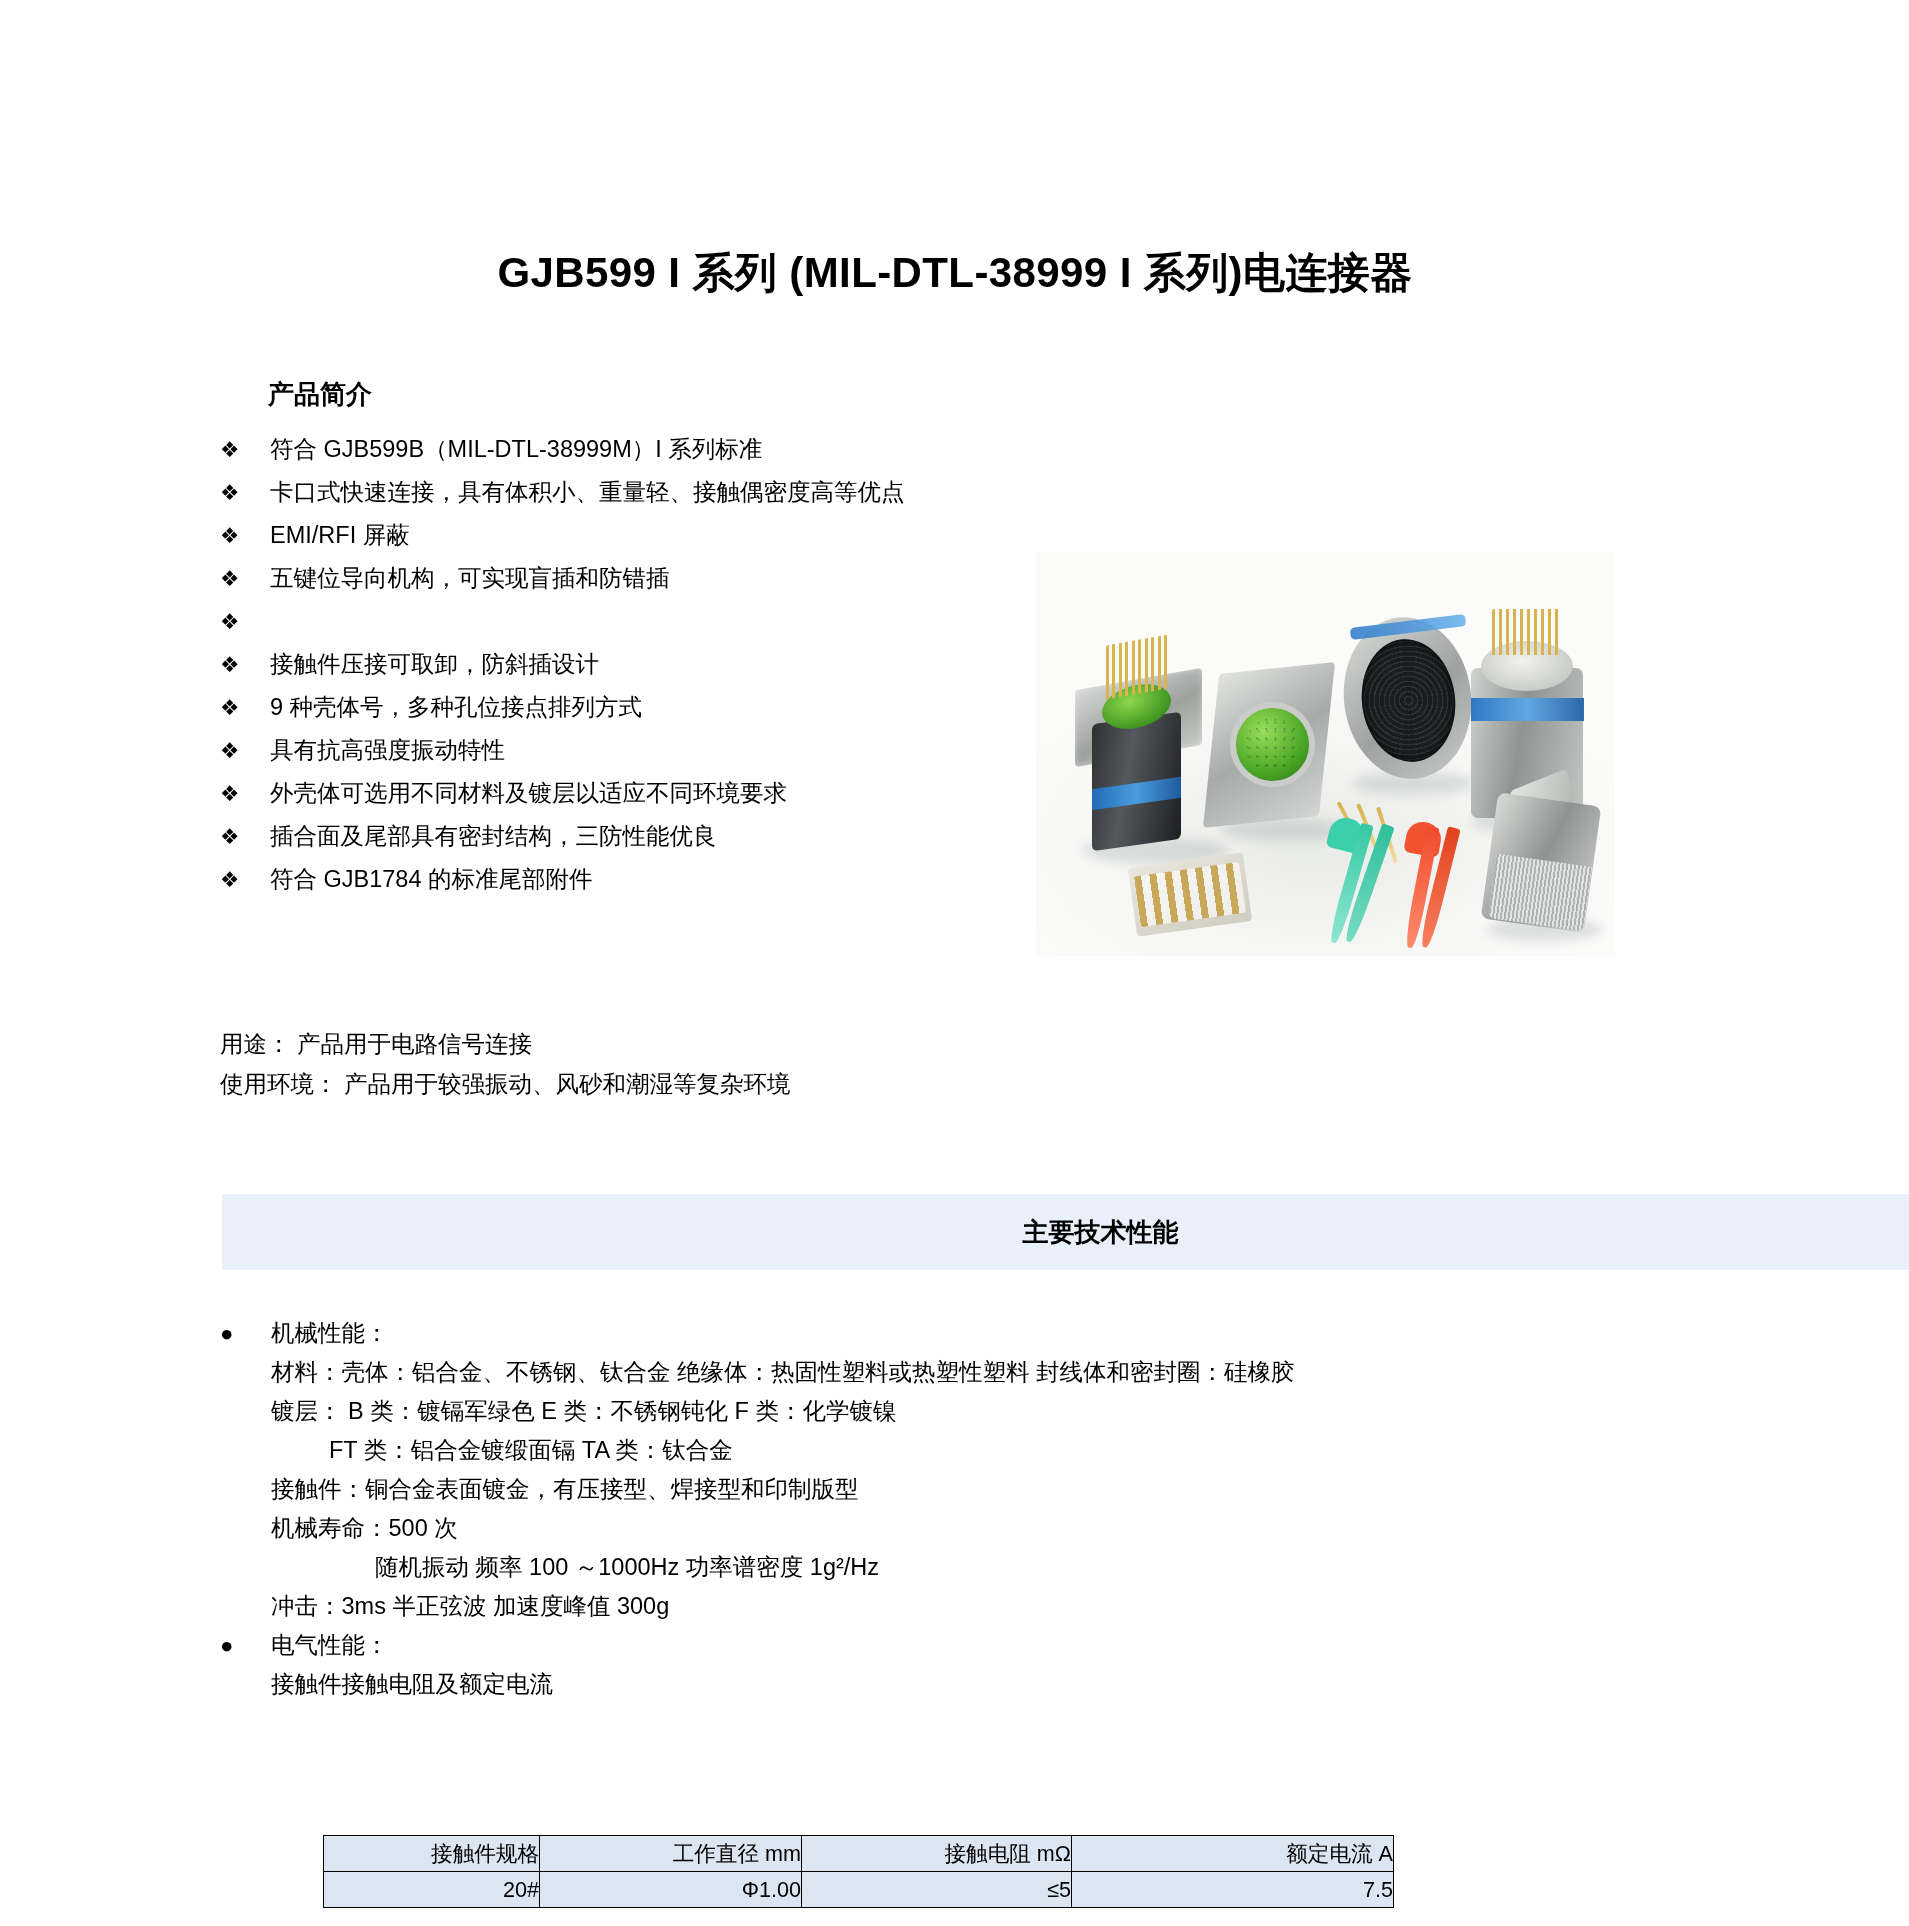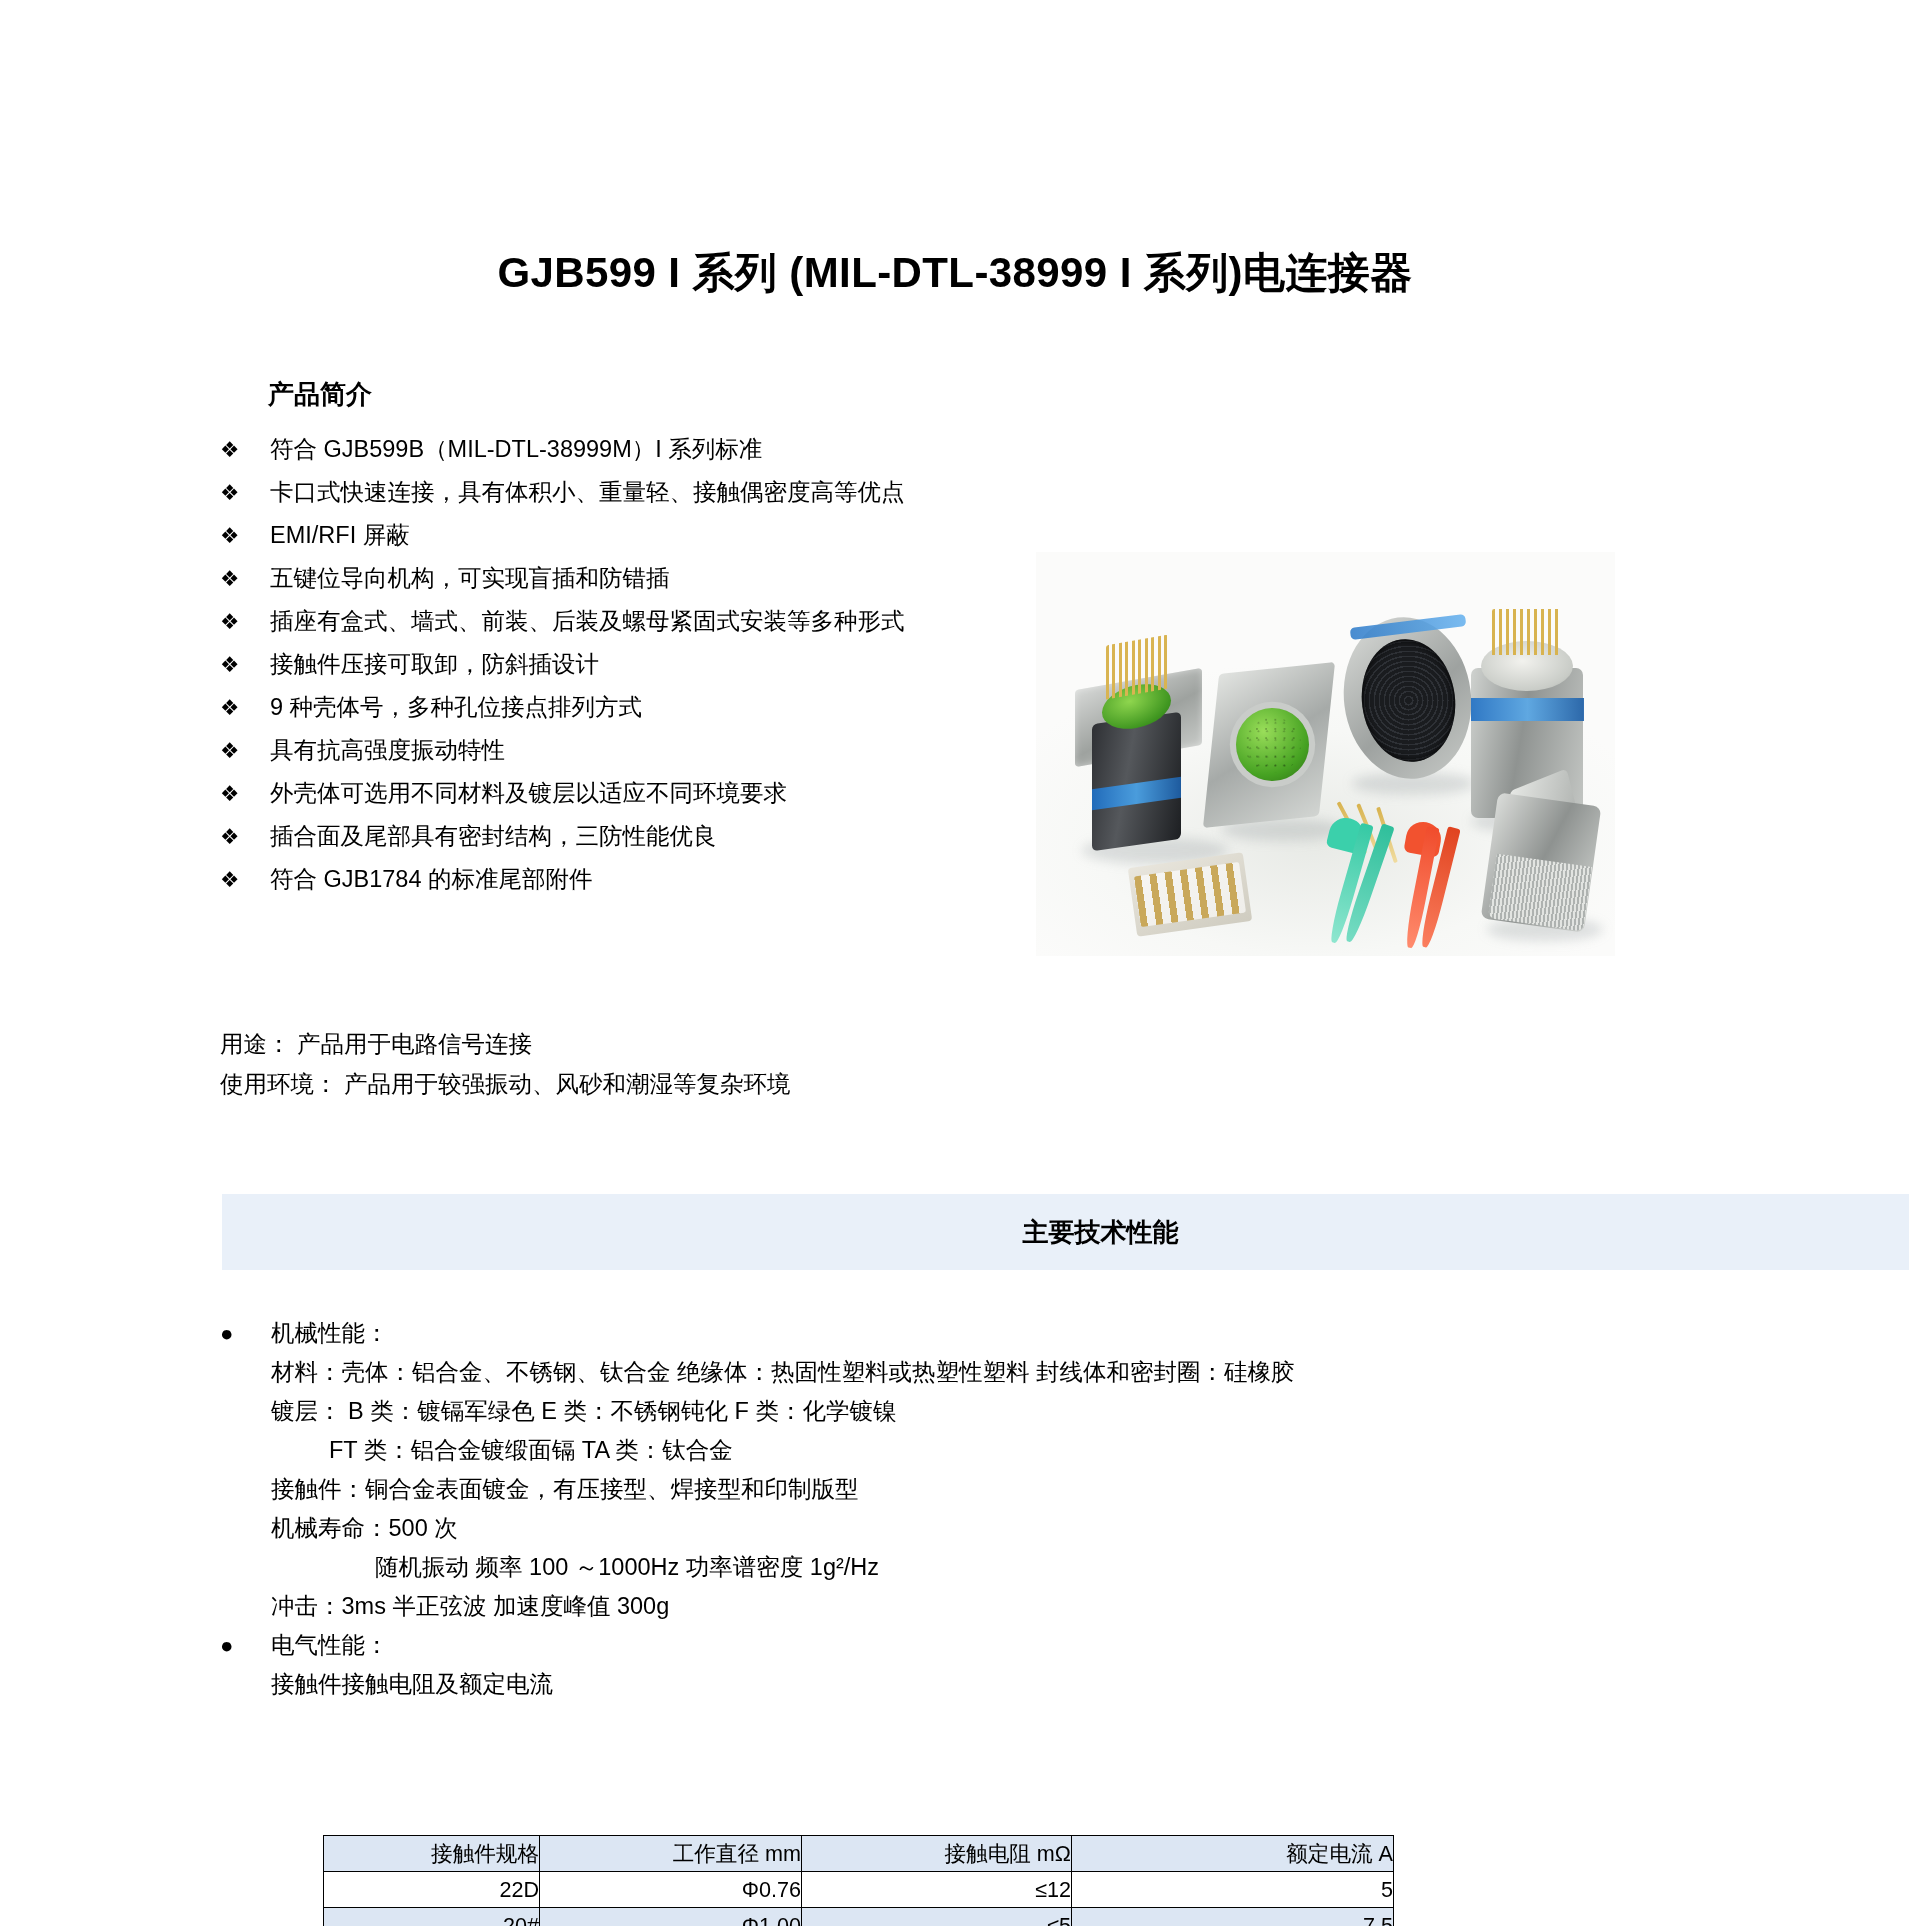--- a/index.html
+++ b/index.html
@@ -338,7 +338,6 @@
     </div>
     <div class="bullet-row">
       <span class="bullet-mark">❖</span>
-      <span class="bullet-text">插座有盒式、墙式、前装、后装及螺母紧固式安装等多种形式</span>
     </div>
     <div class="bullet-row">
       <span class="bullet-mark">❖</span>

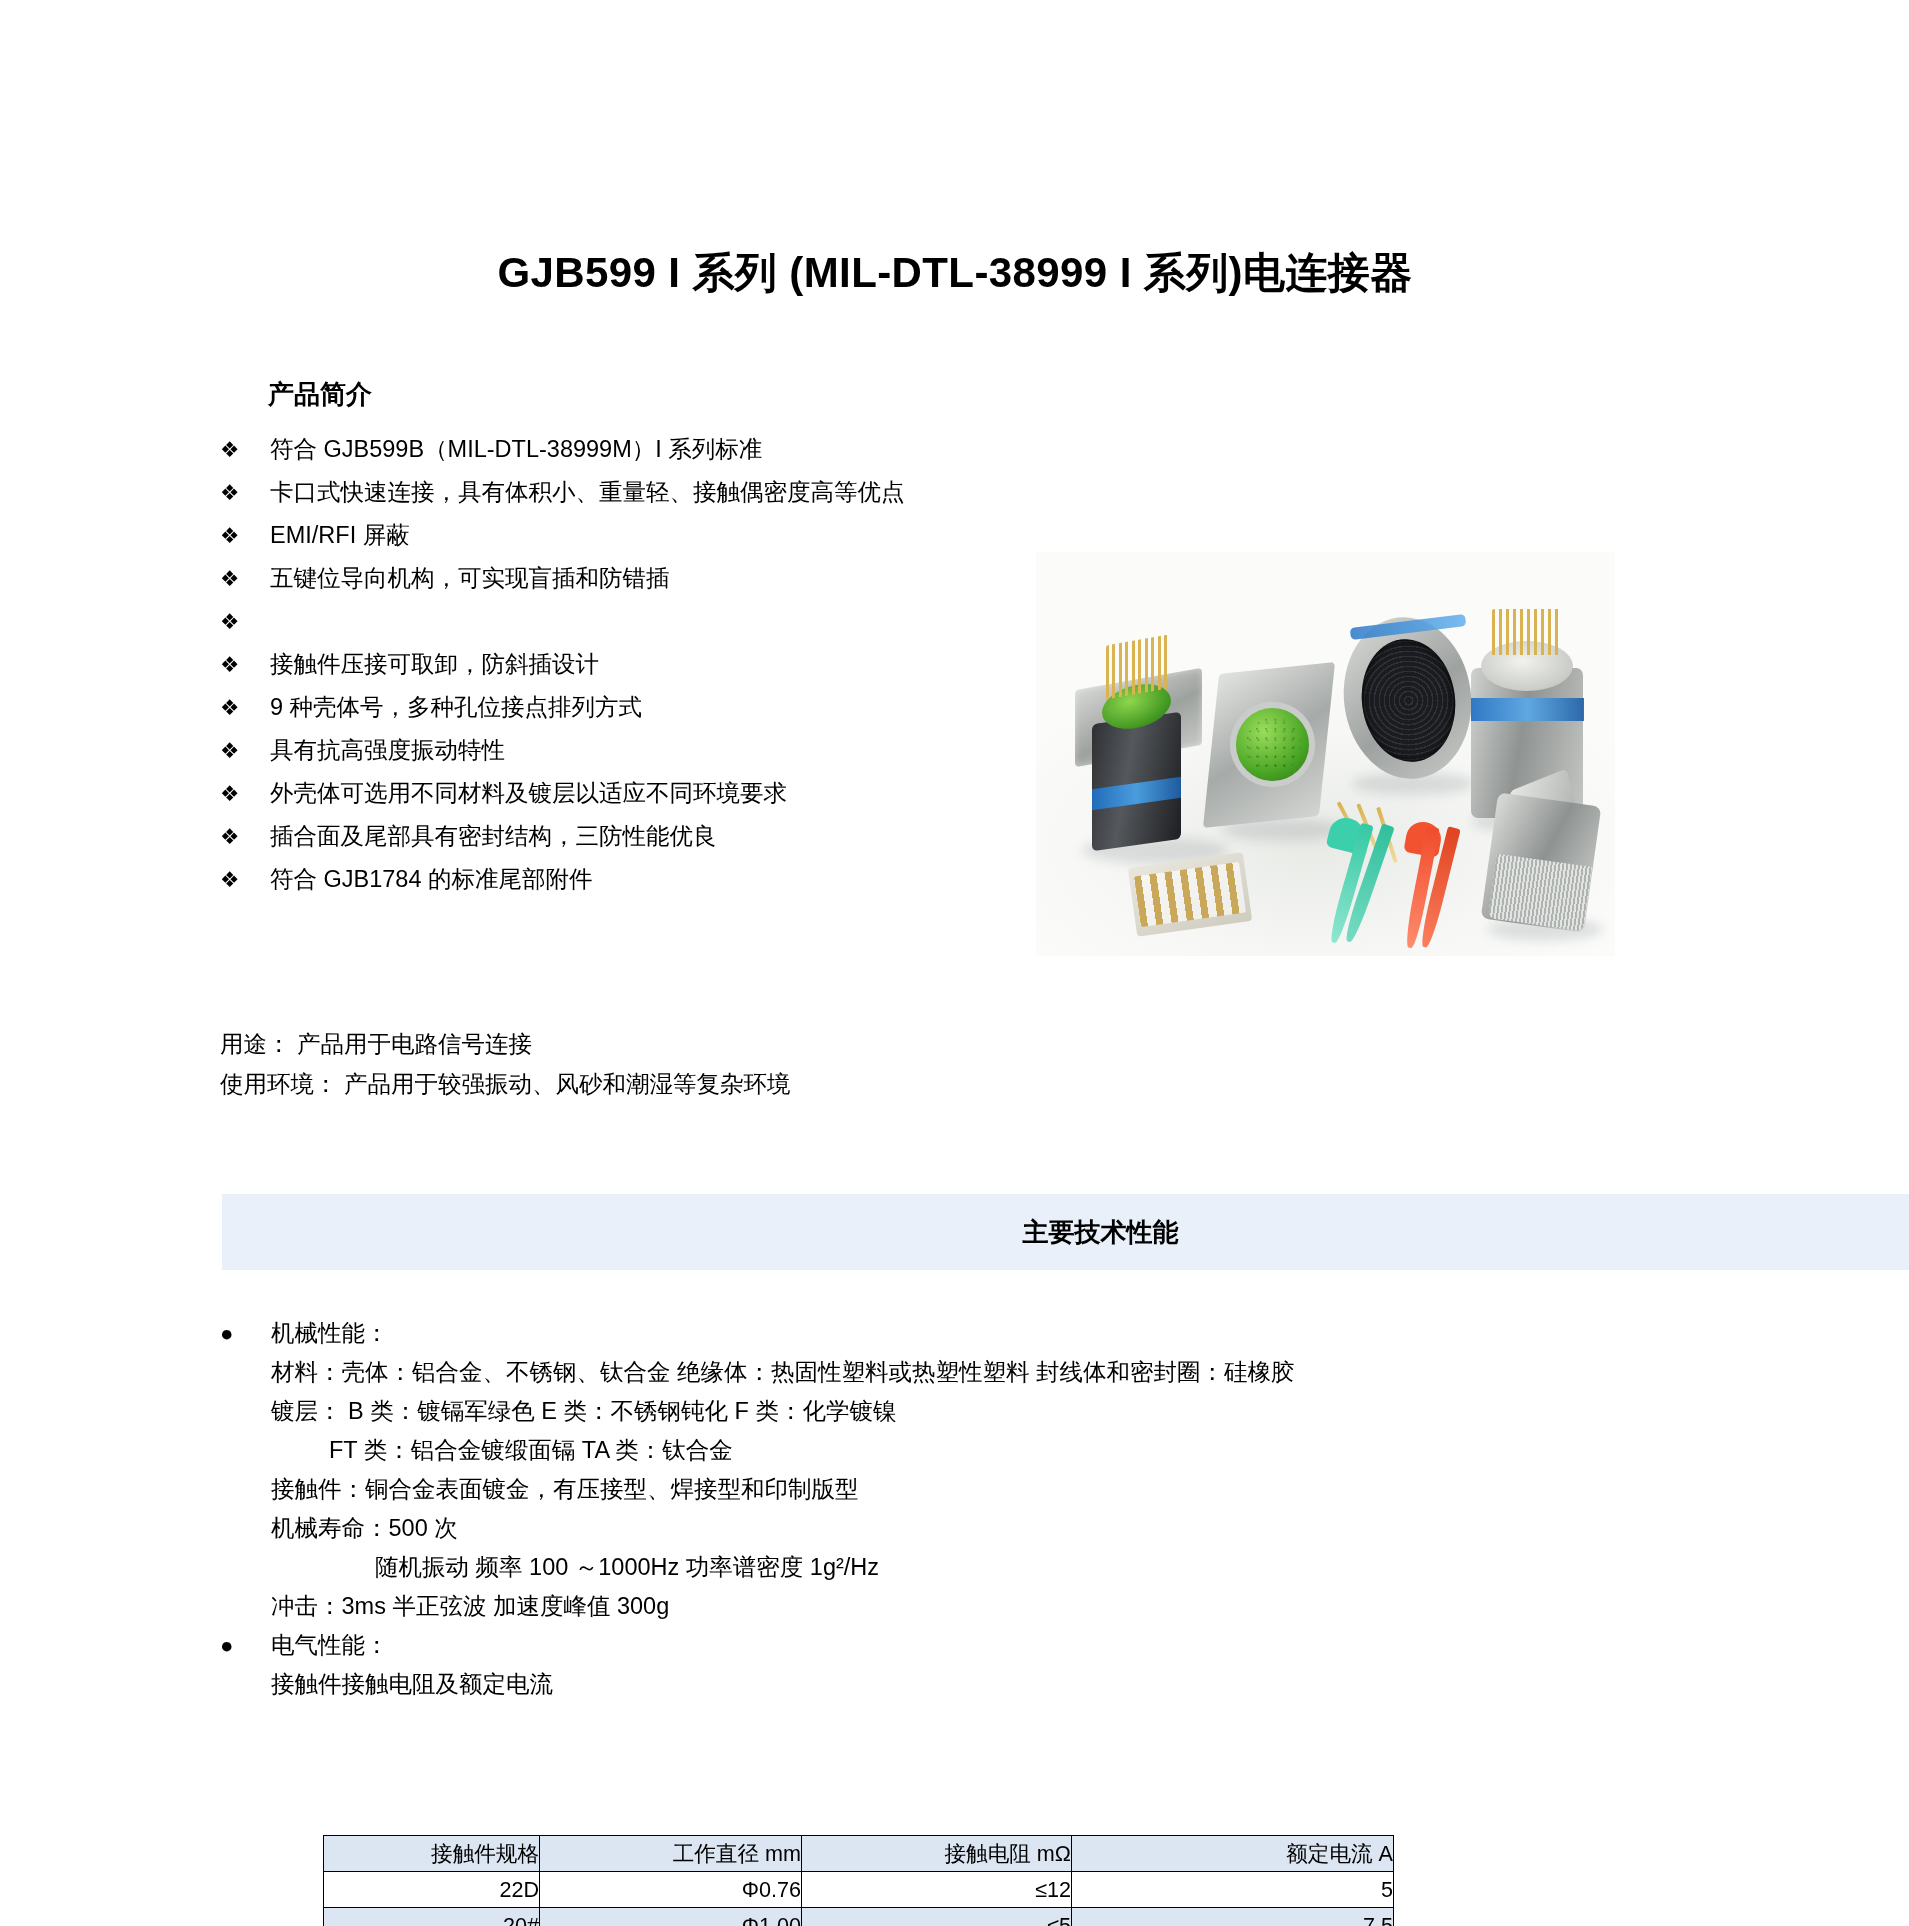--- a/index.html
+++ b/index.html
@@ -464,12 +464,6 @@
         </tr>
       </thead>
       <tbody>
-        <tr>
-          <td>22D</td>
-          <td>Φ0.76</td>
-          <td>≤12</td>
-          <td>5</td>
-        </tr>
         <tr class="shaded">
           <td>20#</td>
           <td>Φ1.00</td>

